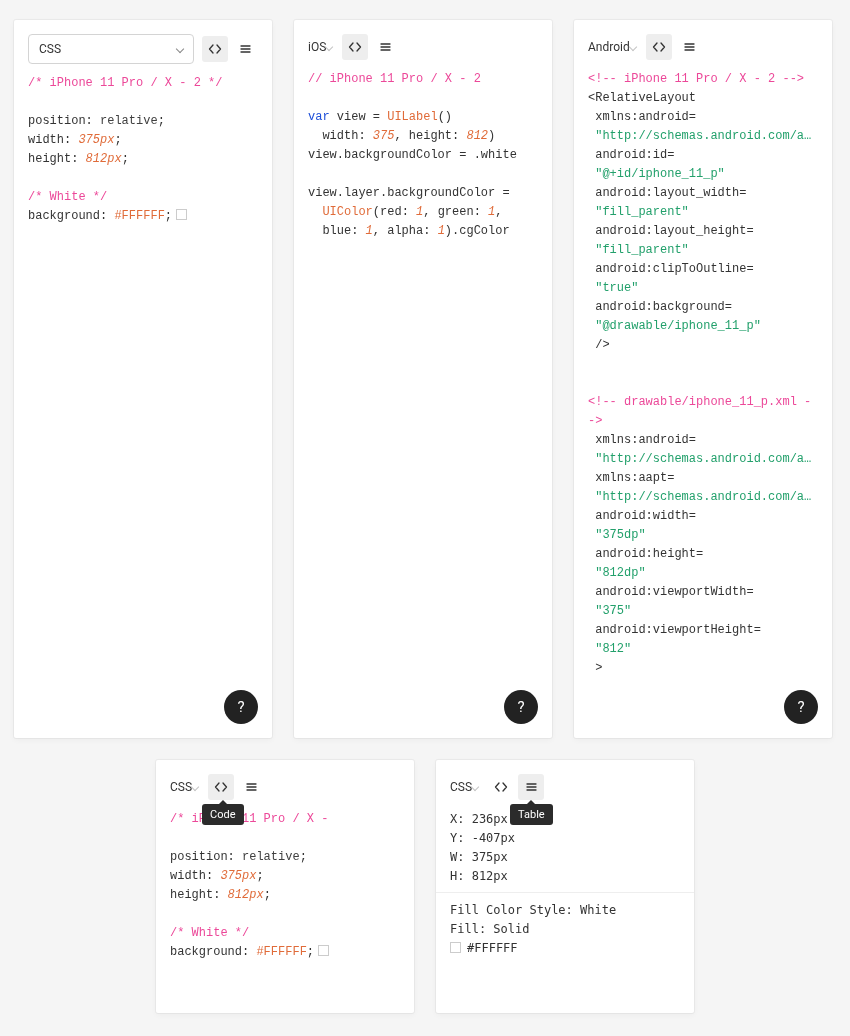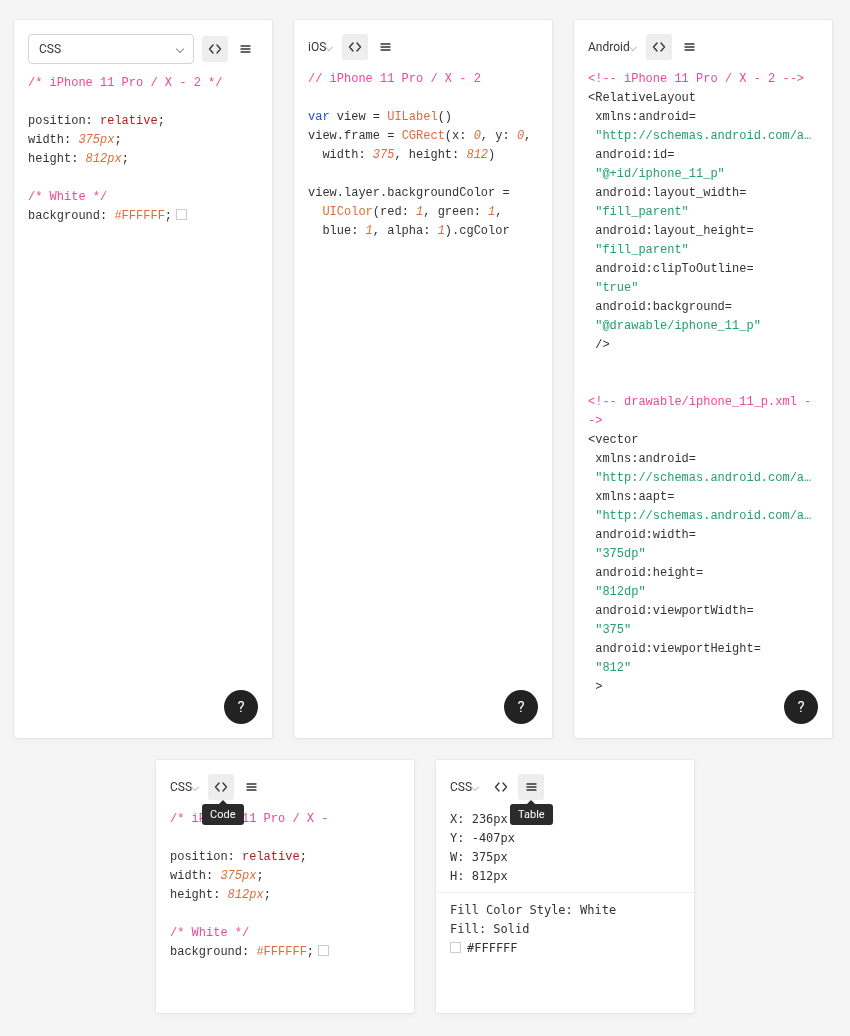--- a/index.html
+++ b/index.html
@@ -85,7 +85,7 @@
   .code-area .line { white-space: pre; }
   .c-comment { color: #ec4899; }
   .c-prop { color: #333; }
-  .c-val { color: #b91c1c; }
+  .c-val { color: #404040; }
   .c-num { color: #e06b39; font-style: italic; }
   .c-kw { color: #1d4ed8; }
   .c-type { color: #e06b39; }

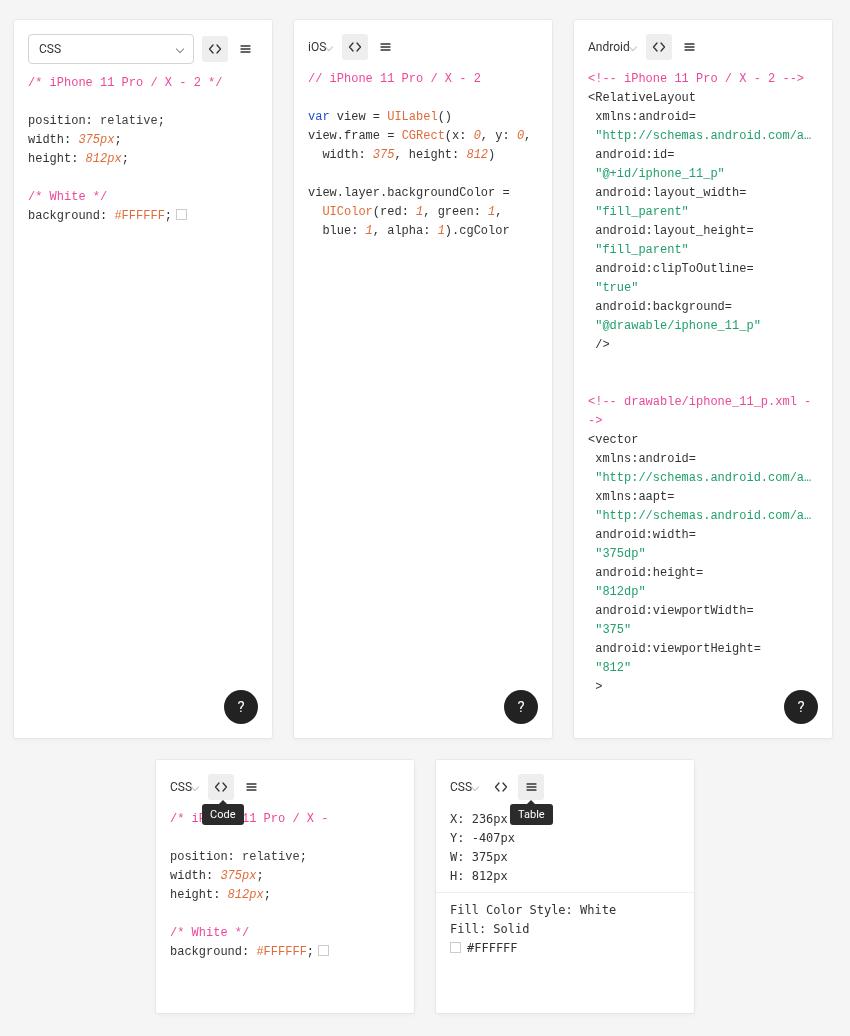--- a/index.html
+++ b/index.html
@@ -199,7 +199,6 @@
       <div class="line c-comment">// iPhone 11 Pro / X - 2</div>
       <div class="line">&nbsp;</div>
       <div class="line"><span class="c-kw">var</span><span> view = </span><span class="c-type">UILabel</span><span>()</span></div>
-      <div class="line"><span>view.frame = </span><span class="c-type">CGRect</span><span>(x: </span><span class="c-num">0</span><span>, y: </span><span class="c-num">0</span><span>,</span></div>
       <div class="line"><span>  width: </span><span class="c-num">375</span><span>, height: </span><span class="c-num">812</span><span>)</span></div>
       <div class="line">&nbsp;</div>
       <div class="line">view.layer.backgroundColor =</div>

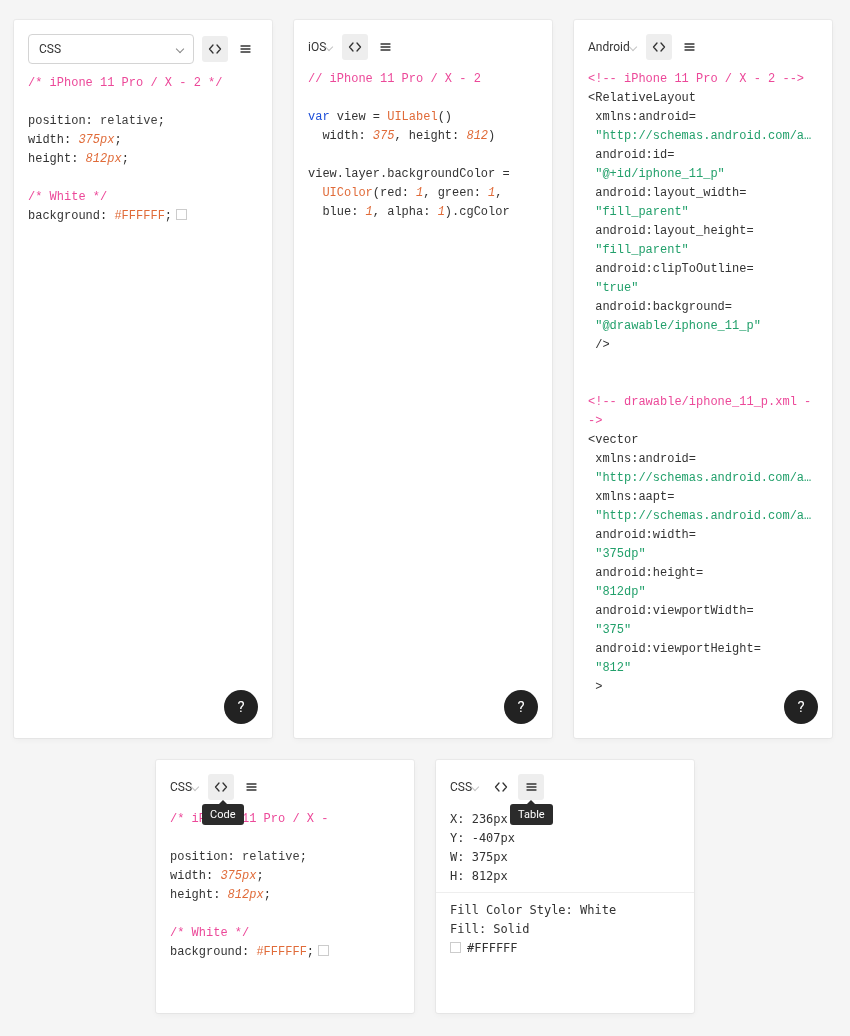--- a/index.html
+++ b/index.html
@@ -200,6 +200,7 @@
       <div class="line">&nbsp;</div>
       <div class="line"><span class="c-kw">var</span><span> view = </span><span class="c-type">UILabel</span><span>()</span></div>
       <div class="line"><span>  width: </span><span class="c-num">375</span><span>, height: </span><span class="c-num">812</span><span>)</span></div>
+      <div class="line">view.backgroundColor = .white</div>
       <div class="line">&nbsp;</div>
       <div class="line">view.layer.backgroundColor =</div>
       <div class="line"><span>  </span><span class="c-type">UIColor</span><span>(red: </span><span class="c-num">1</span><span>, green: </span><span class="c-num">1</span><span>,</span></div>

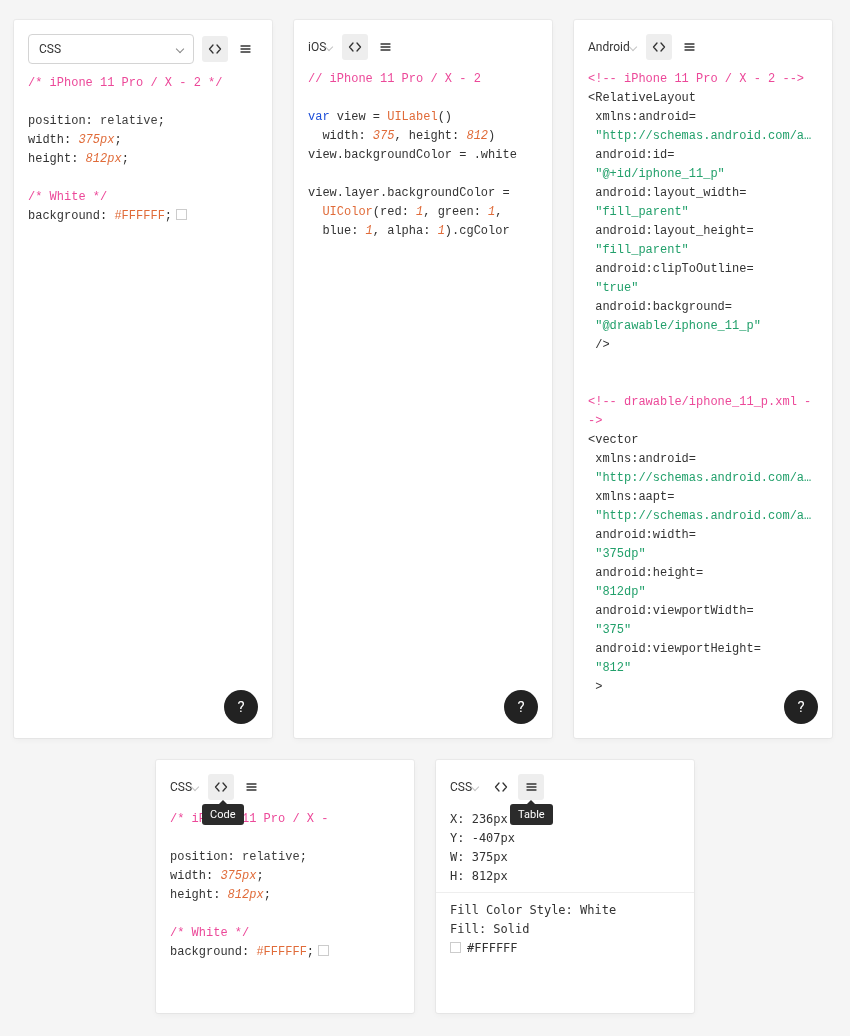--- a/index.html
+++ b/index.html
@@ -250,7 +250,6 @@
       <div class="line">&nbsp;</div>
       <div class="line c-comment">&lt;!-- drawable/iphone_11_p.xml -</div>
       <div class="line c-comment">-&gt;</div>
-      <div class="line">&lt;vector</div>
       <div class="line"> xmlns:android=</div>
       <div class="line c-str"> "http://schemas.android.com/a…</div>
       <div class="line"> xmlns:aapt=</div>

